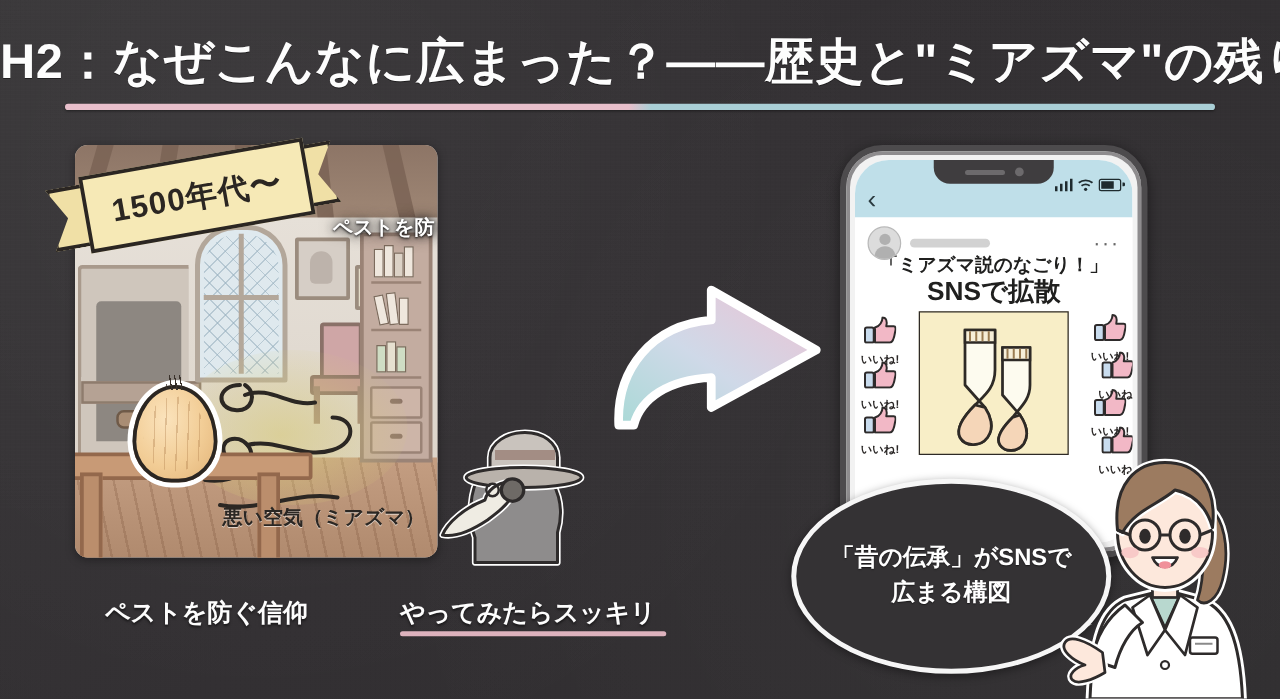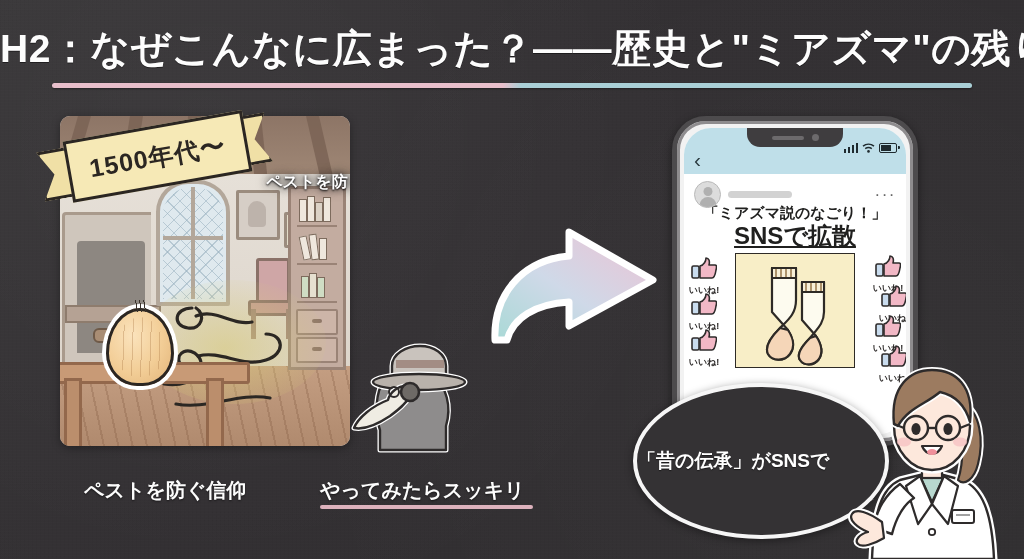--- a/index.html
+++ b/index.html
@@ -200,7 +200,7 @@
 
   .post-caption{text-align:center;margin-top:-6px;color:#20201f;font-weight:700;line-height:1.18;}
   .cap-line1{font-size:15px;}
-  .cap-line2{font-size:24px;text-decoration:underline;}
+  .cap-line2{font-size:21px;}
 
   .post-body{position:relative;margin-top:3px;height:120px;}
   .socks-box{

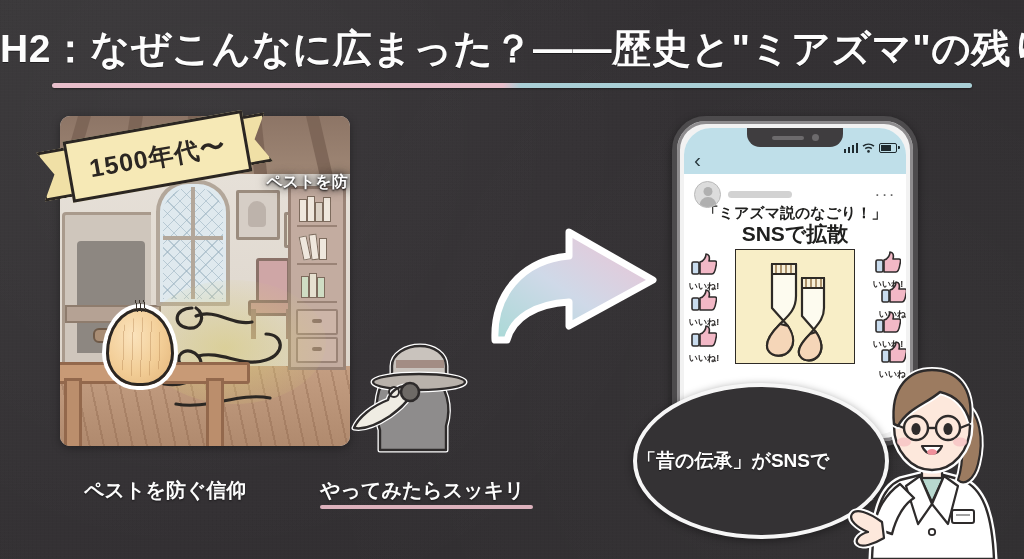--- a/index.html
+++ b/index.html
@@ -319,6 +319,7 @@
     </div>
 
     <div class="scene-label lbl-belief">ペストを防ぐ信仰</div>
+    <div class="scene-label lbl-air">悪い空気（ミアズマ）</div>
   </div>
 
   <div class="ribbon">

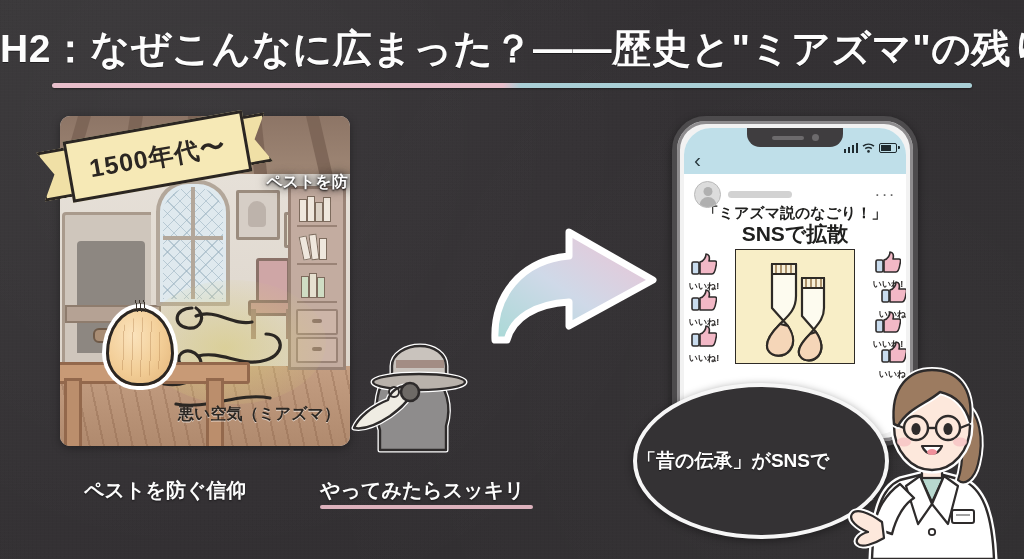--- a/index.html
+++ b/index.html
@@ -215,7 +215,7 @@
   .bubble{
     position:absolute;left:633px;top:383px;width:248px;height:148px;
     background:#343234;border:4px solid #f6f6f6;border-radius:50%;
-    display:flex;align-items:center;justify-content:flex-start;
+    display:flex;align-items:center;justify-content:center;
     box-shadow:0 2px 8px rgba(0,0,0,.4);
   }
   .bubble-text{

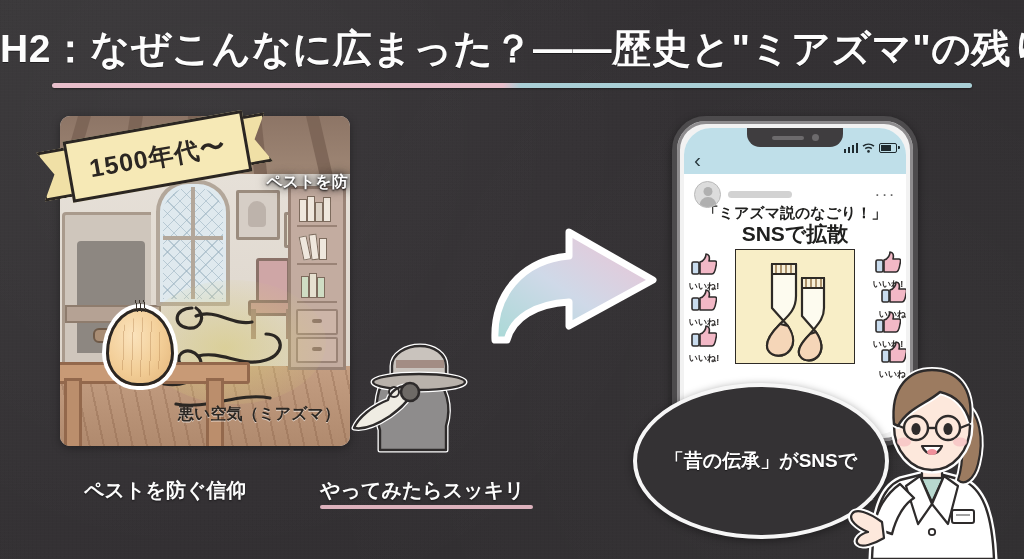--- a/index.html
+++ b/index.html
@@ -491,6 +491,7 @@
   <div class="bubble">
     <div class="bubble-text">
       <div>「昔の伝承」がSNSで</div>
+      <div>広まる構図</div>
     </div>
   </div>
 

